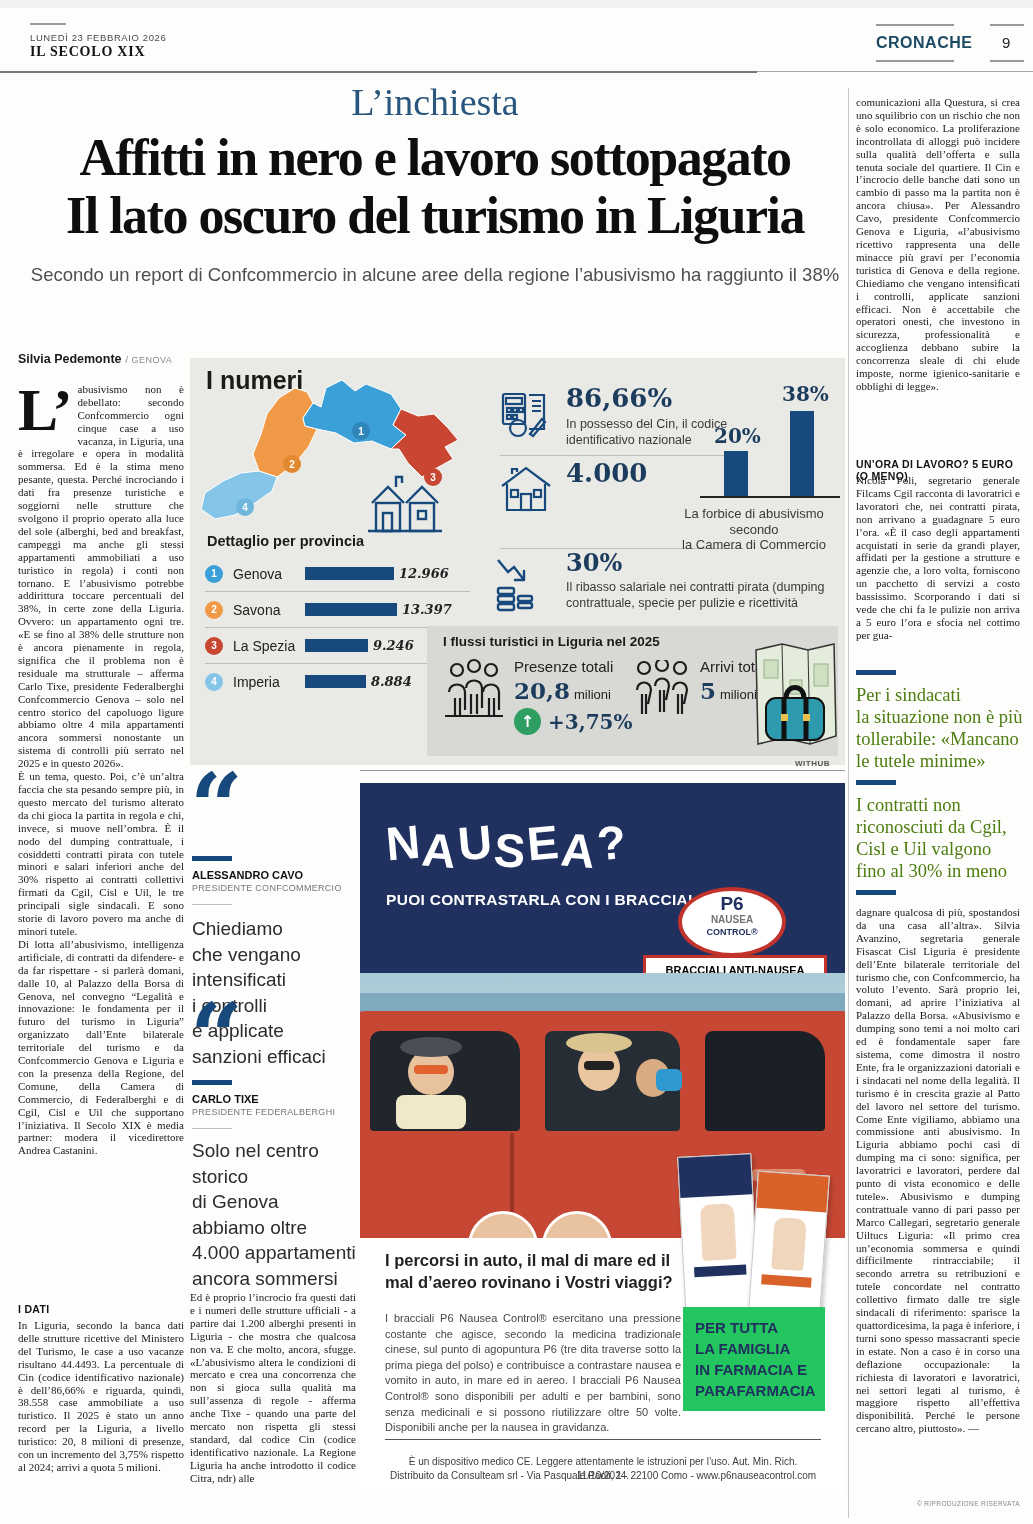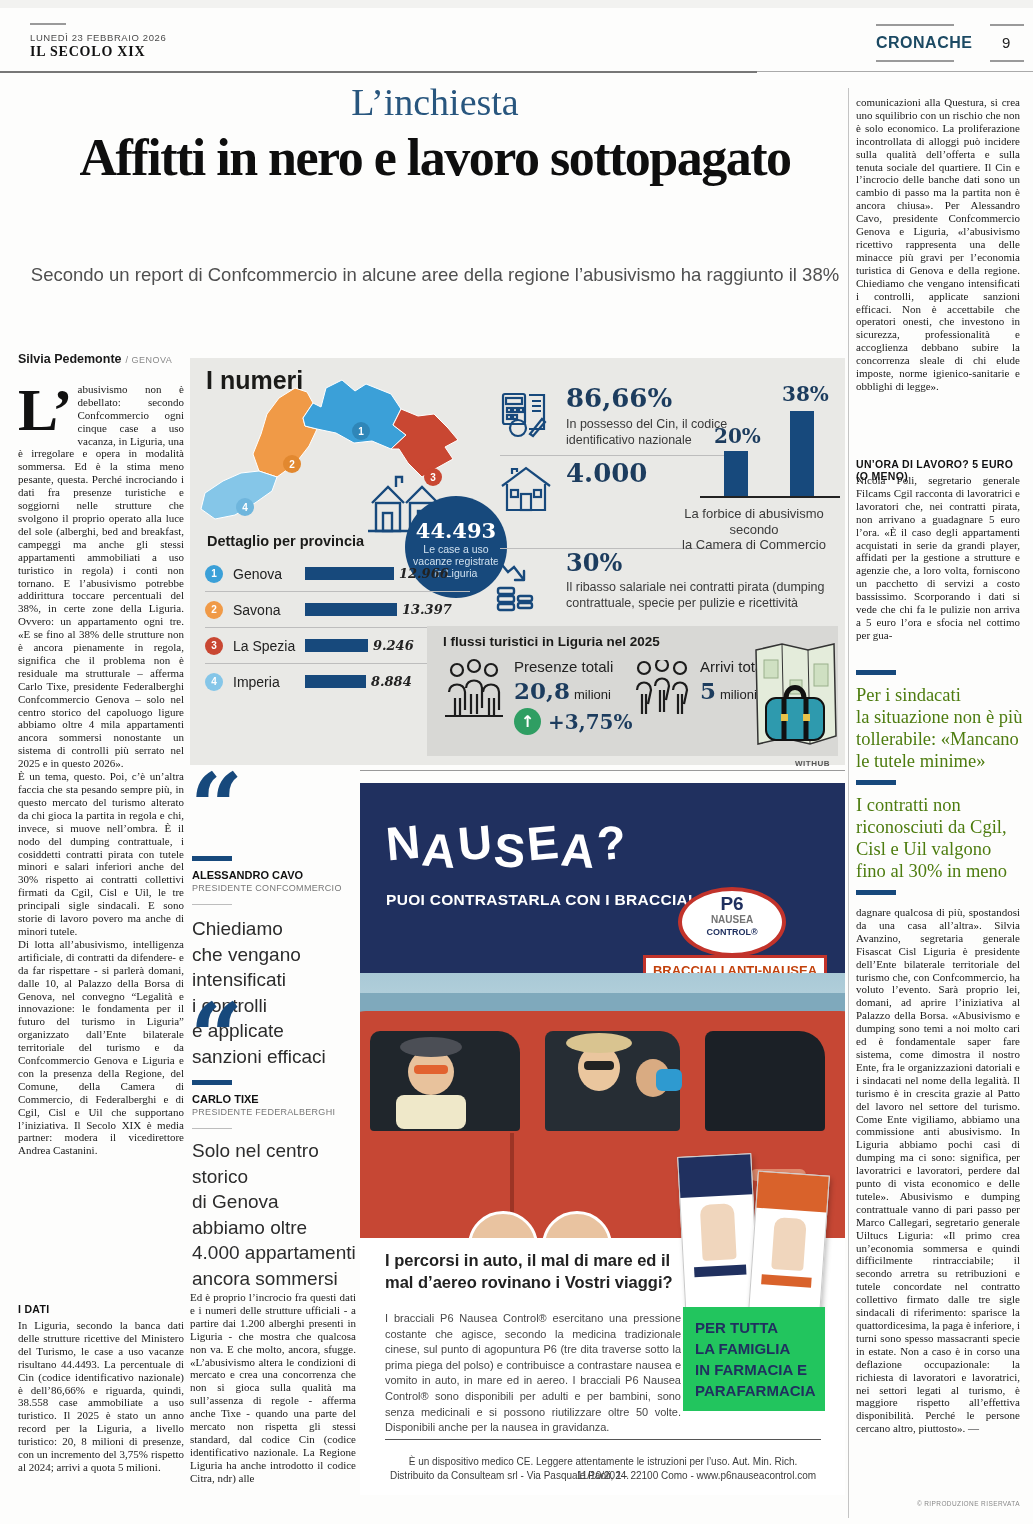--- a/index.html
+++ b/index.html
@@ -53,6 +53,7 @@
 
   <div class="abs" style="left:0;top:72px;width:870px;text-align:center;font-size:38px;color:#28567e">L’inchiesta</div>
   <div class="abs" style="left:0;top:122px;width:870px;text-align:center;font-size:52px;line-height:56px;font-weight:bold;letter-spacing:-1.5px;color:#0e0e0e">Affitti in nero e lavoro sottopagato</div>
+  <div class="abs" style="left:0;top:180px;width:870px;text-align:center;font-size:52px;line-height:56px;font-weight:bold;letter-spacing:-1.5px;color:#0e0e0e">Il lato oscuro del turismo in Liguria</div>
   <div class="abs sans" style="left:0;top:256px;width:870px;text-align:center;font-size:18.5px;color:#4f4f4f">Secondo un report di Confcommercio in alcune aree della regione l’abusivismo ha raggiunto il 38%</div>
 
   <div class="abs" style="left:18px;top:341px;width:166px">

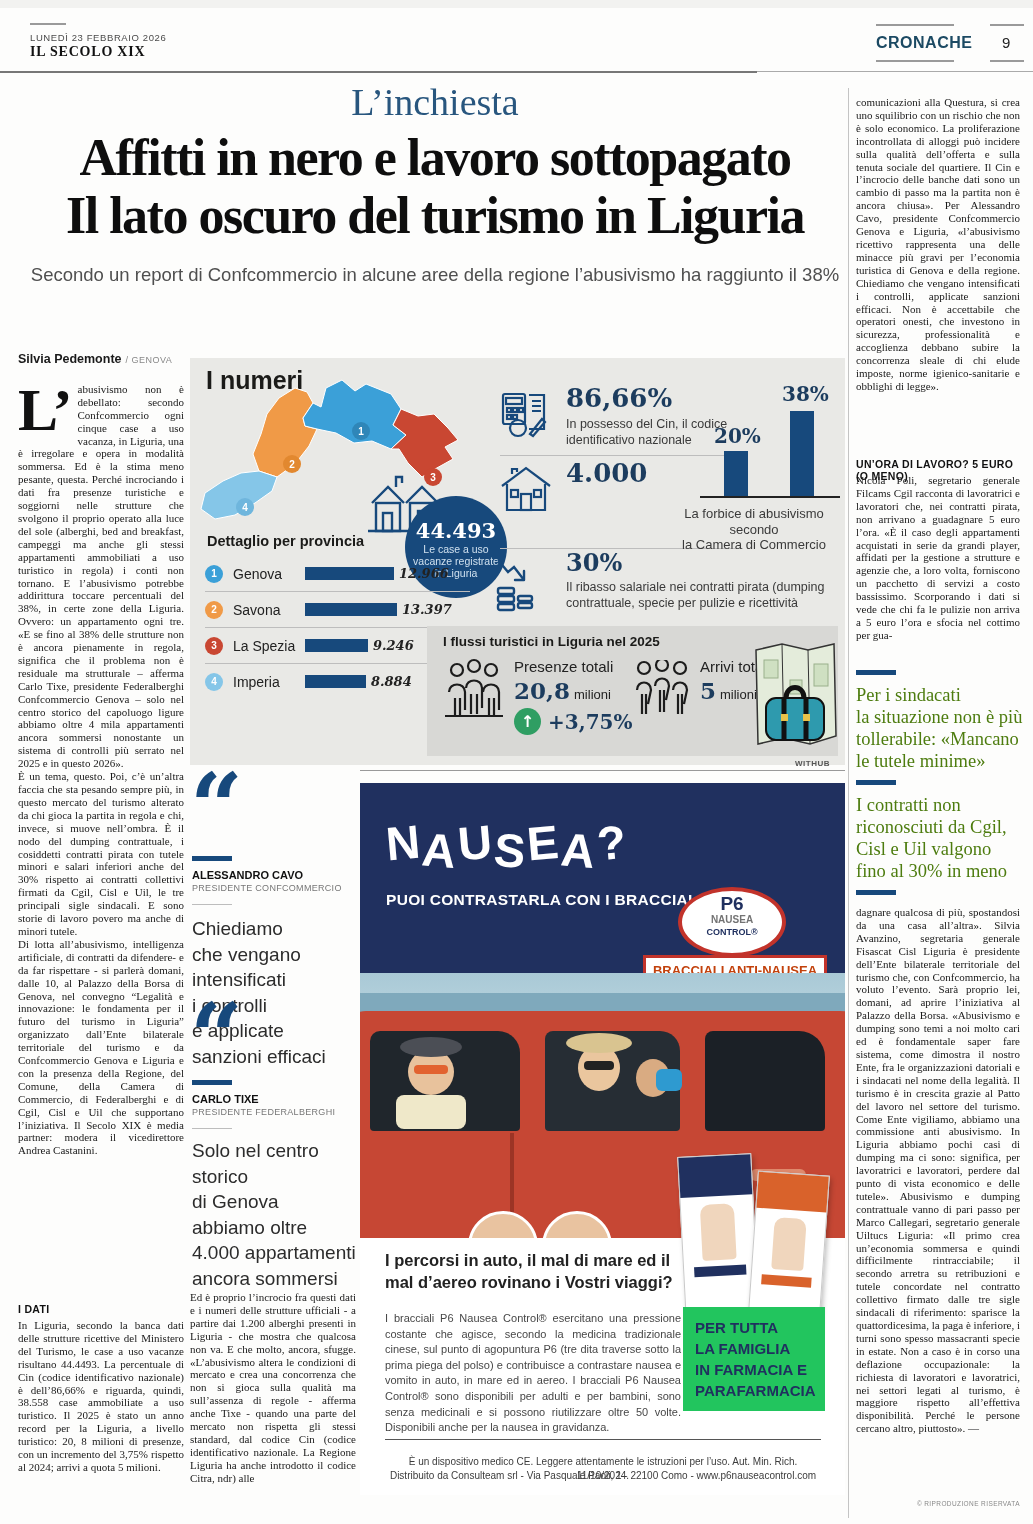--- a/index.html
+++ b/index.html
@@ -92,10 +92,6 @@
     <path d="M30,14 L30,4 L36,4 L36,10"></path>
       <path d="M2,58 L76,58"></path>
   </svg>
-  <div class="abs" style="left:405px;top:488px;width:102px;height:102px;border-radius:50%;background:#17497c;text-align:center">
-    <div class="serifnum" style="color:#fff;font-size:21px;margin-top:22px">44.493</div>
-    <div class="sans" style="color:#cfe0ee;font-size:10.5px;line-height:12px;padding:0 8px">Le case a uso vacanze registrate in Liguria</div>
-  </div>
 
   <div class="abs sans" style="left:207px;top:525px;font-size:14.5px;font-weight:bold;color:#1b1b19">Dettaglio per provincia</div>
   <div class="abs" style="left:205px;top:552px;width:265px">

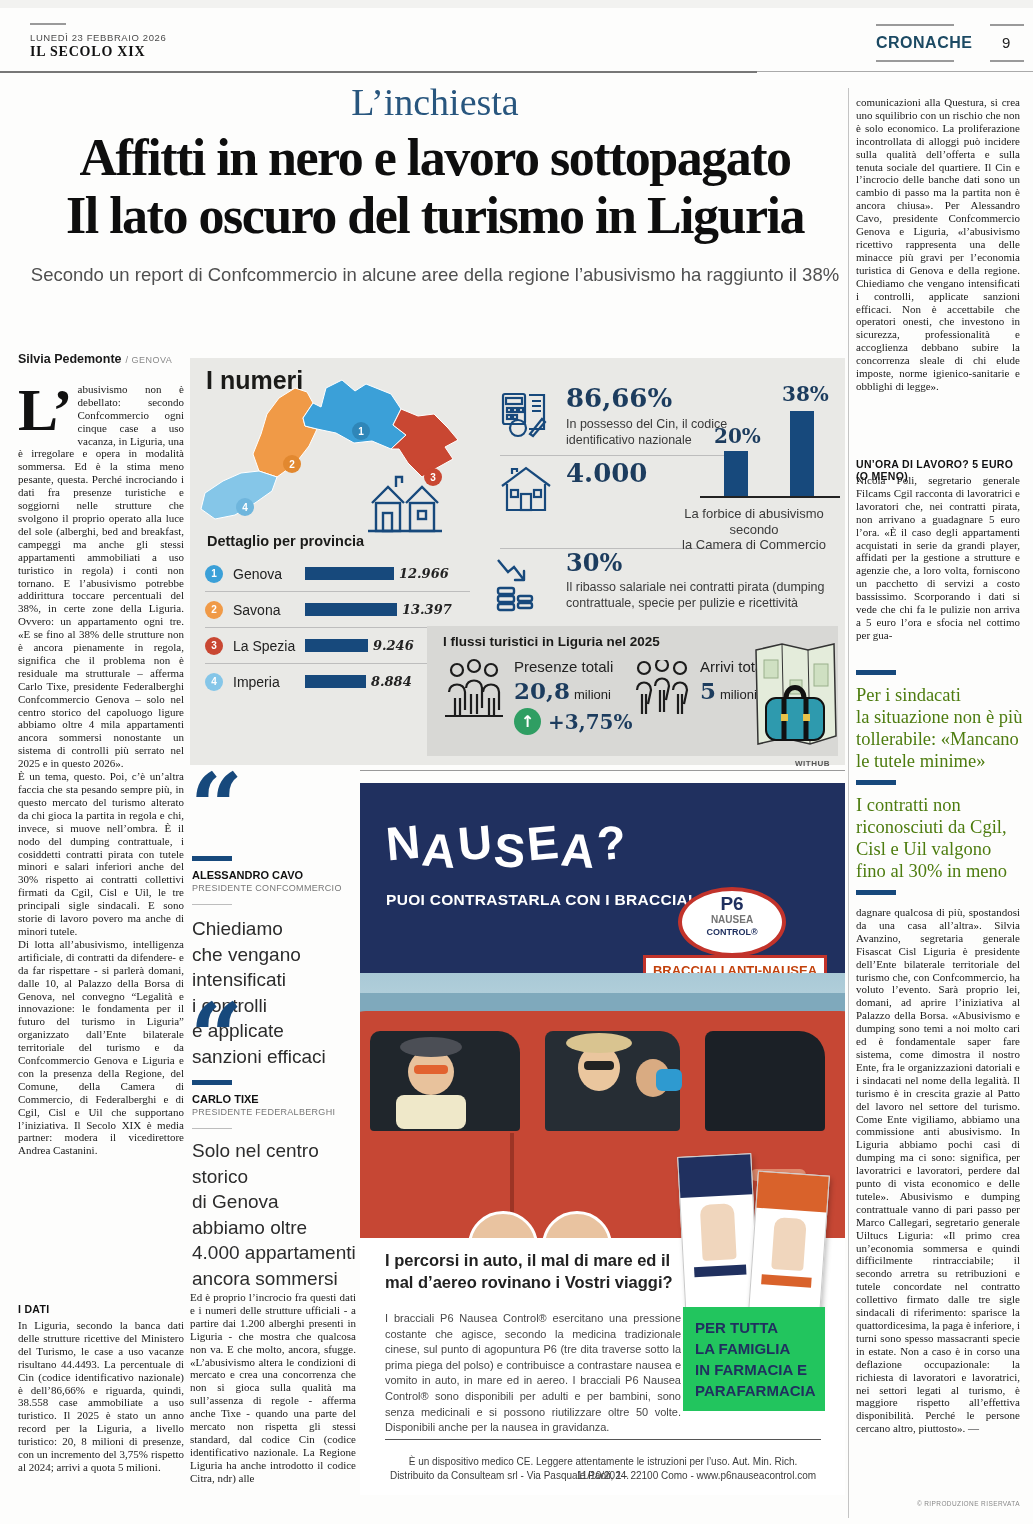--- a/index.html
+++ b/index.html
@@ -258,7 +258,7 @@
       <div class="sans" style="font-size:9px;font-weight:bold;color:#20305f;line-height:11px">CONTROL®</div>
     </div>
     <div class="abs" style="left:283px;top:172px;width:178px;height:24px;background:#fff;border:3px solid #c2332b;display:flex;align-items:center;justify-content:center">
-      <span class="sans" style="font-size:13px;font-weight:bold;color:#c2410c">BRACCIALI ANTI-NAUSEA</span>
+      <span class="sans" style="font-size:11px;font-weight:bold;color:#000000">BRACCIALI ANTI-NAUSEA</span>
     </div>
 
     <div class="abs" style="left:0;top:190px;width:485px;height:265px;overflow:hidden;background:linear-gradient(#a9c9d6 0%,#c4dbe4 30%,#d7e7ec 60%)">

